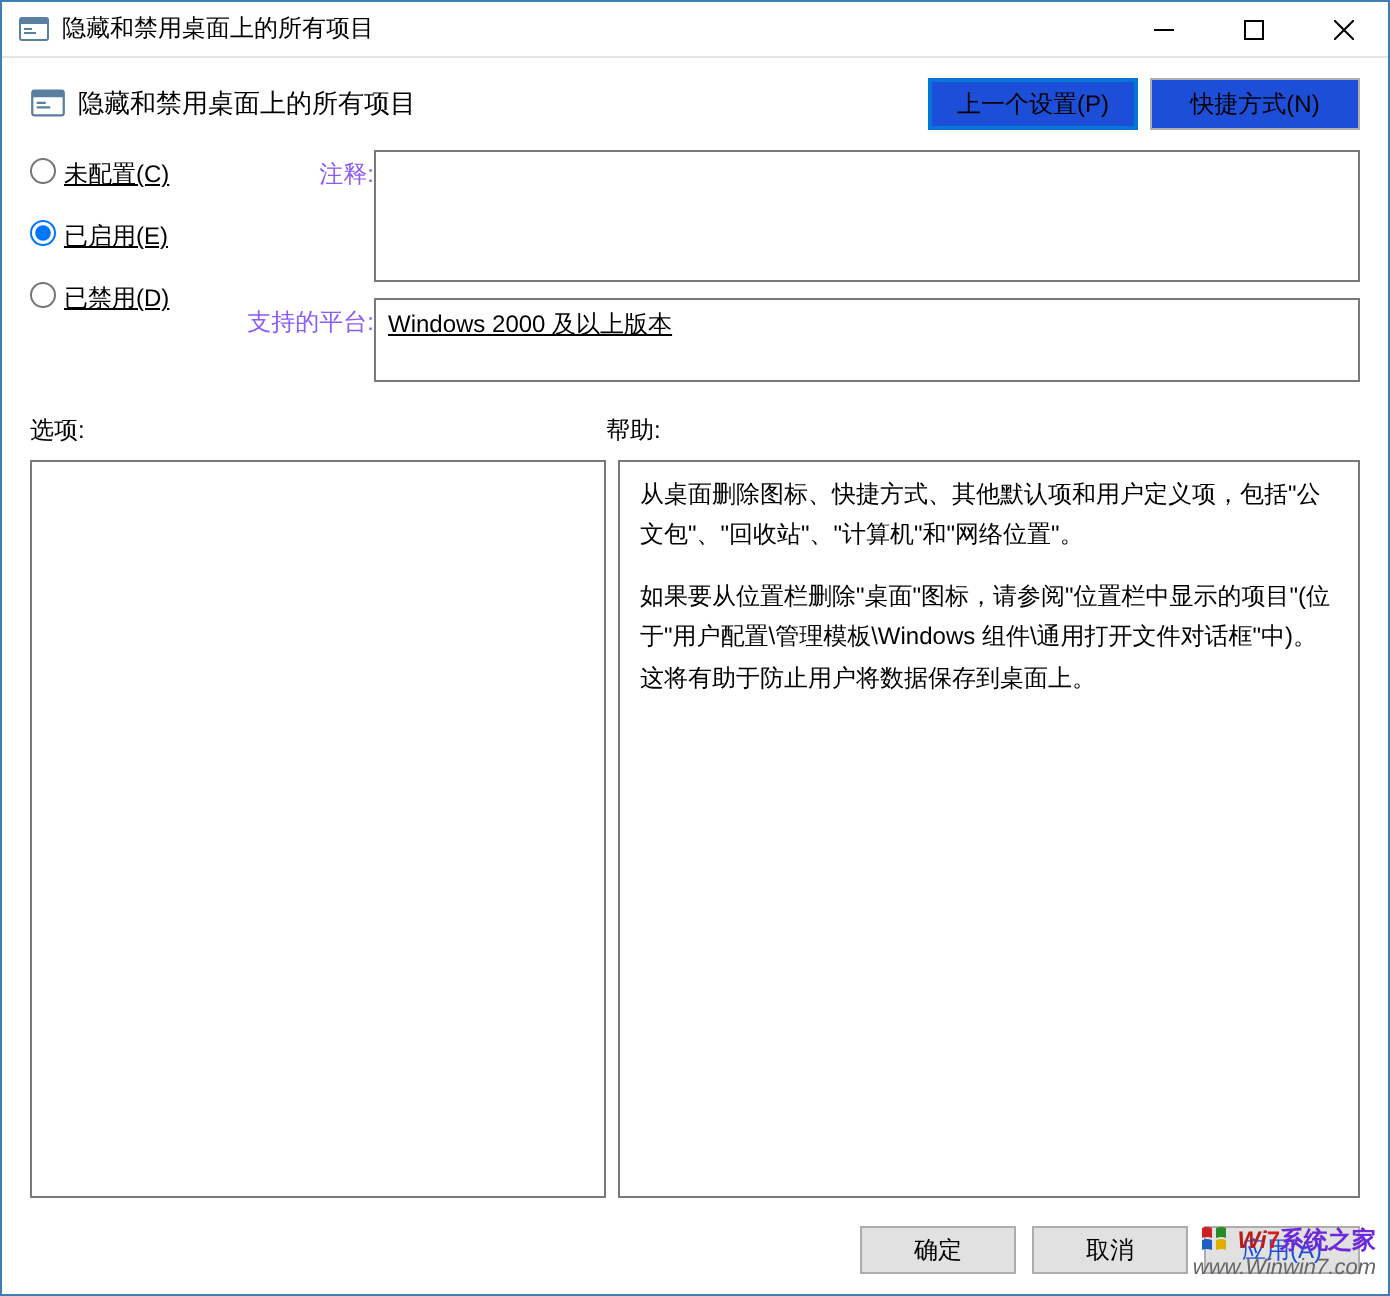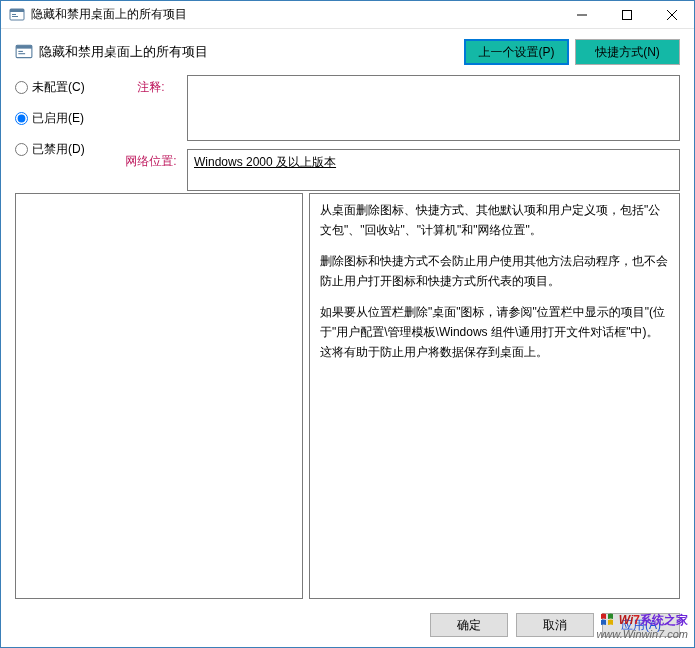--- a/index.html
+++ b/index.html
@@ -15,7 +15,7 @@
   .header-row .icon-slot { width: 18px; height: 18px; margin-right: 6px; display: inline-flex; align-items: center; justify-content: center; }
   .header-row .setting-name { flex: 1; font-size: 13px; color: #000; }
   .header-row .nav-btns { display: flex; gap: 6px; }
-  .nav-btn { width: 105px; height: 26px; background: #14b8a6; border: 1px solid #adadad; display: flex; align-items: center; justify-content: center; cursor: default; }
+  .nav-btn { width: 105px; height: 26px; background: #1d4ed8; border: 1px solid #adadad; display: flex; align-items: center; justify-content: center; cursor: default; }
   .nav-btn.active { border: 2px solid #0078d7; }
 
   .config-row { display: flex; padding: 4px 14px 0 14px; }

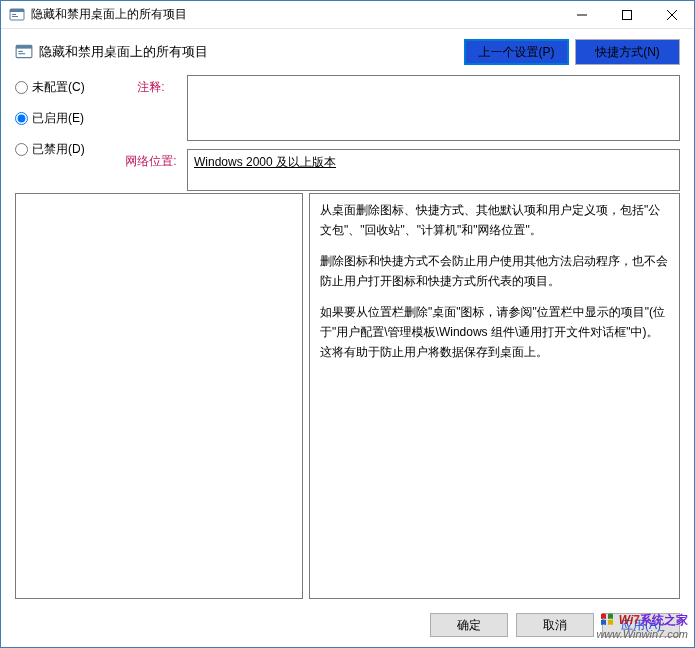--- a/index.html
+++ b/index.html
@@ -20,7 +20,7 @@
 
   .config-row { display: flex; padding: 4px 14px 0 14px; }
   .radios { width: 100px; padding-top: 4px; display: flex; flex-direction: column; gap: 14px; }
-  .radio-item { display: flex; align-items: center; gap: 4px; }
+  .radio-item { display: flex; align-items: flex-start; gap: 4px; text-decoration: underline; }
   .radio-item input { margin: 0; }
   .field-label { width: 72px; padding-top: 4px; text-align: center; color: #be185d; }
   .field-stack { flex: 1; display: flex; flex-direction: column; gap: 8px; }

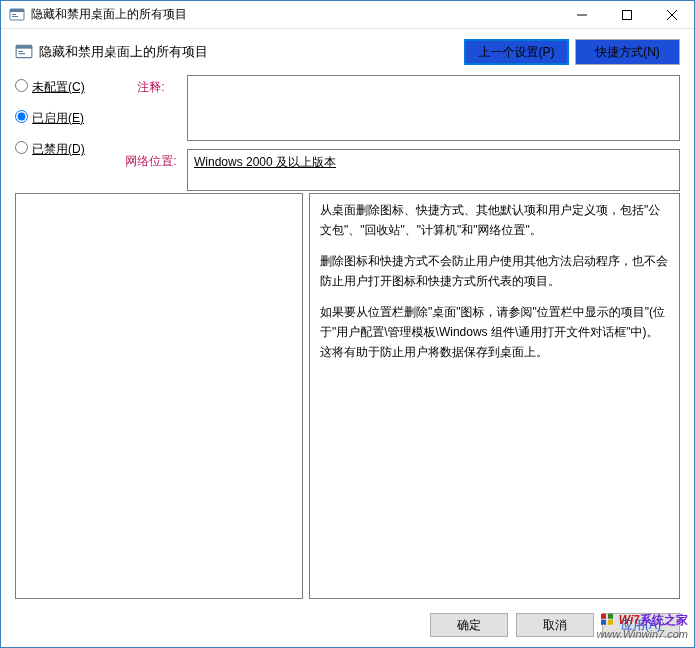--- a/index.html
+++ b/index.html
@@ -22,7 +22,7 @@
   .radios { width: 100px; padding-top: 4px; display: flex; flex-direction: column; gap: 14px; }
   .radio-item { display: flex; align-items: flex-start; gap: 4px; text-decoration: underline; }
   .radio-item input { margin: 0; }
-  .field-label { width: 72px; padding-top: 4px; text-align: center; color: #be185d; }
+  .field-label { width: 72px; padding-top: 4px; text-align: right; color: #8b5cf6; }
   .field-stack { flex: 1; display: flex; flex-direction: column; gap: 8px; }
   .field-row { display: flex; align-items: flex-start; }
   .textarea { flex: 1; min-height: 66px; border: 1px solid #7a7a7a; background: #fff; padding: 4px 6px; resize: none; overflow: auto; }

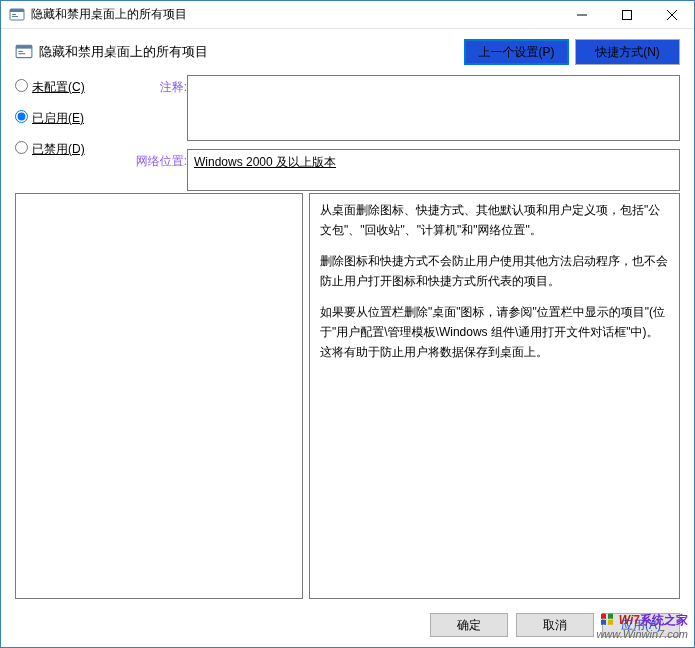--- a/index.html
+++ b/index.html
@@ -120,7 +120,7 @@
         <textarea class="textarea" style=""></textarea>
       </div>
       <div class="field-row">
-        <div class="field-label">网络位置:</div>
+        <div class="field-label">支持的平台:</div>
         <textarea class="textarea small" readonly="" style="">Windows 2000 及以上版本</textarea>
       </div>
     </div>

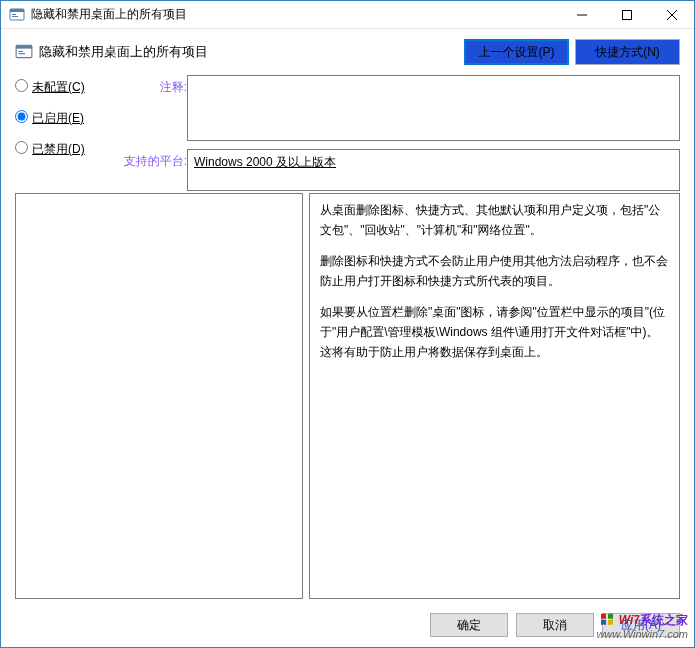--- a/index.html
+++ b/index.html
@@ -126,6 +126,10 @@
     </div>
   </div>
 
+  <div class="labels-row">
+    <div class="label-left">选项:</div>
+    <div class="label-right">帮助:</div>
+  </div>
 
   <div class="panes-row">
     <div class="pane options"></div>

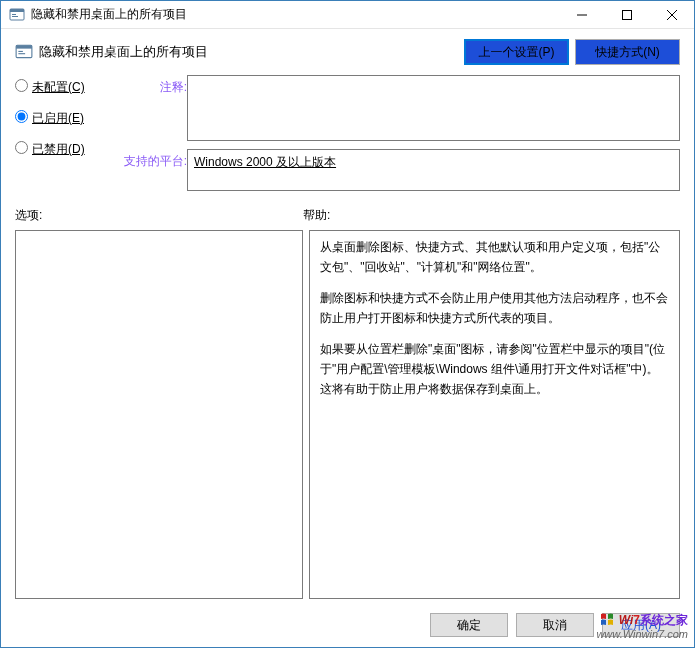--- a/index.html
+++ b/index.html
@@ -135,7 +135,6 @@
     <div class="pane options"></div>
     <div class="pane help">
       <p class="help-p">从桌面删除图标、快捷方式、其他默认项和用户定义项，包括"公文包"、"回收站"、"计算机"和"网络位置"。</p>
-      <p class="help-p">删除图标和快捷方式不会防止用户使用其他方法启动程序，也不会防止用户打开图标和快捷方式所代表的项目。</p>
       <p class="help-p">如果要从位置栏删除"桌面"图标，请参阅"位置栏中显示的项目"(位于"用户配置\管理模板\Windows 组件\通用打开文件对话框"中)。这将有助于防止用户将数据保存到桌面上。</p>
     </div>
   </div>

